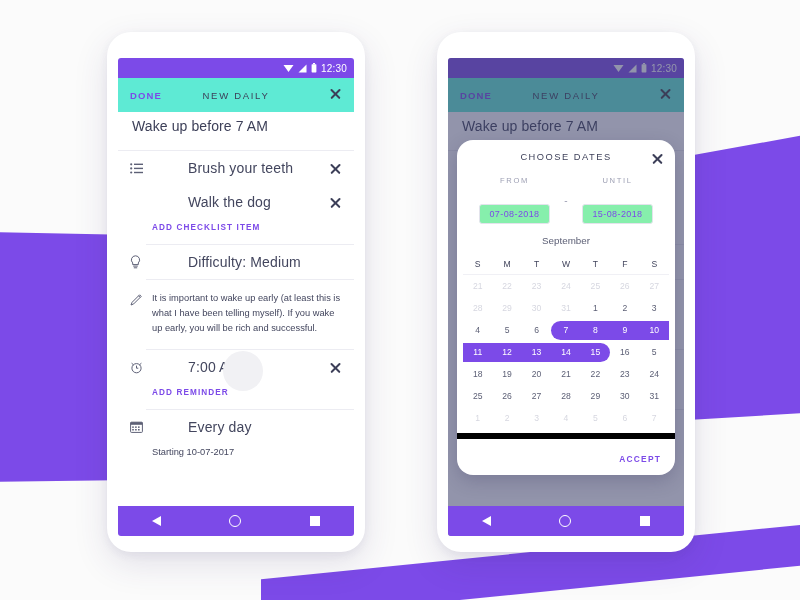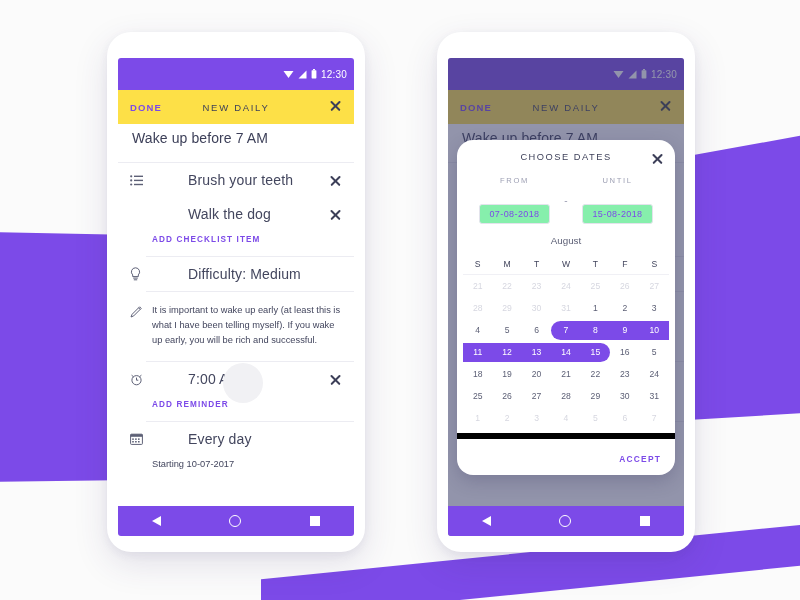--- a/index.html
+++ b/index.html
@@ -40,7 +40,7 @@
 
   
   .statusbar {
-    height: 32px; background: #7c4ae8; display: flex; align-items: center;
+    height: 20px; background: #7c4ae8; display: flex; align-items: center;
     justify-content: flex-end; padding-right: 7px; gap: 4px;
   }
   .sb-clock { color: #ffffff; font-size: 10px; letter-spacing: .2px; }

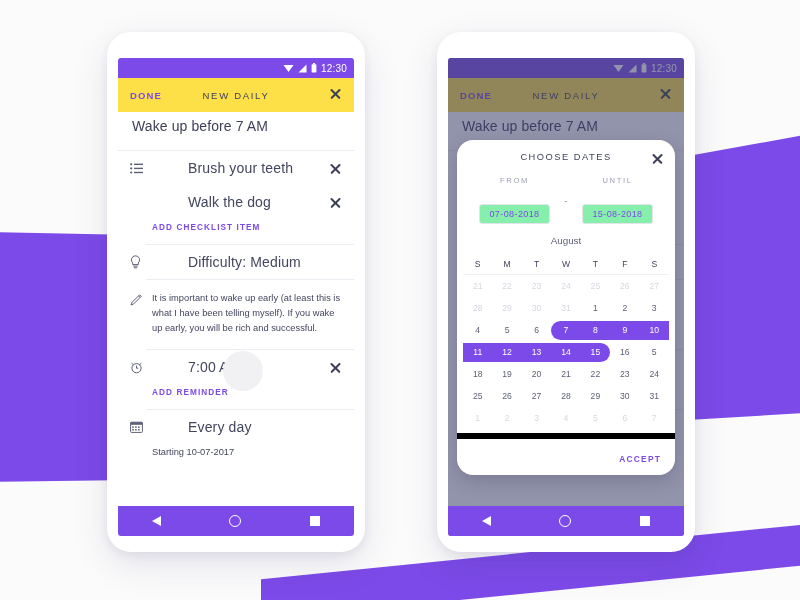--- a/index.html
+++ b/index.html
@@ -49,7 +49,7 @@
   
   .appbar {
     height: 34px; display: flex; align-items: center; padding: 0 12px;
-    background: #fde047; position: relative;
+    background: #5eead4; position: relative;
   }
   .appbar .done {
     color: #7c4ae8; font-size: 9.5px; font-weight: bold; letter-spacing: 1.1px;

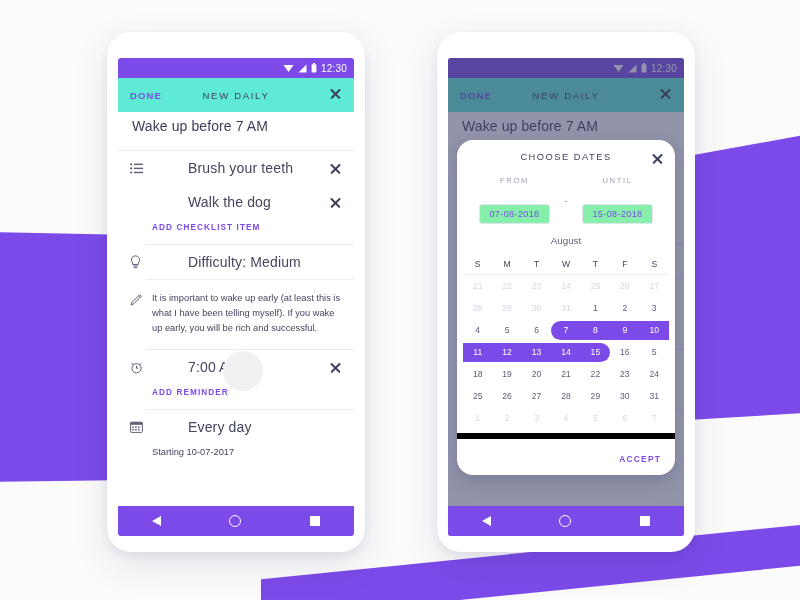--- a/index.html
+++ b/index.html
@@ -428,7 +428,7 @@
           </div>
         </div>
 
-        <div class="month">August</div>
+        <div class="month">September</div>
 
         <div class="cal" id="calendar">
             <div class="cal-row cal-head hdr-rule">

